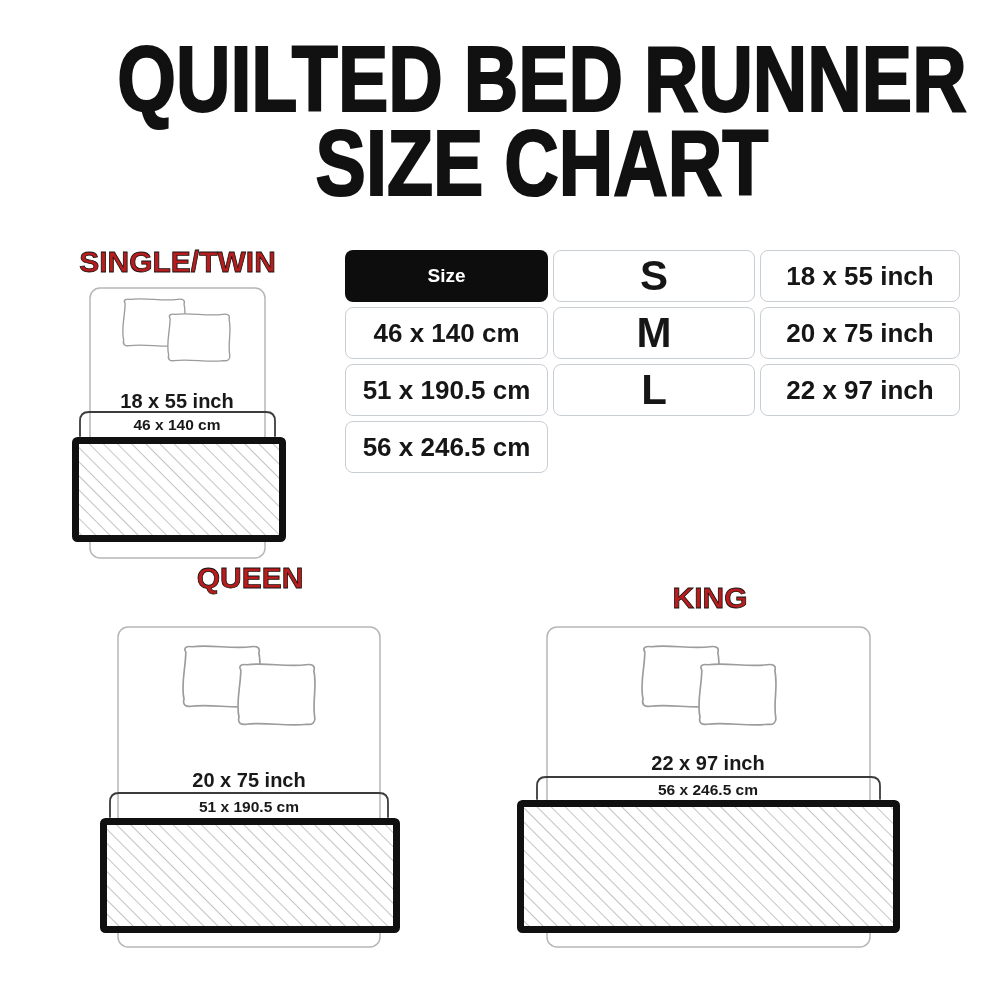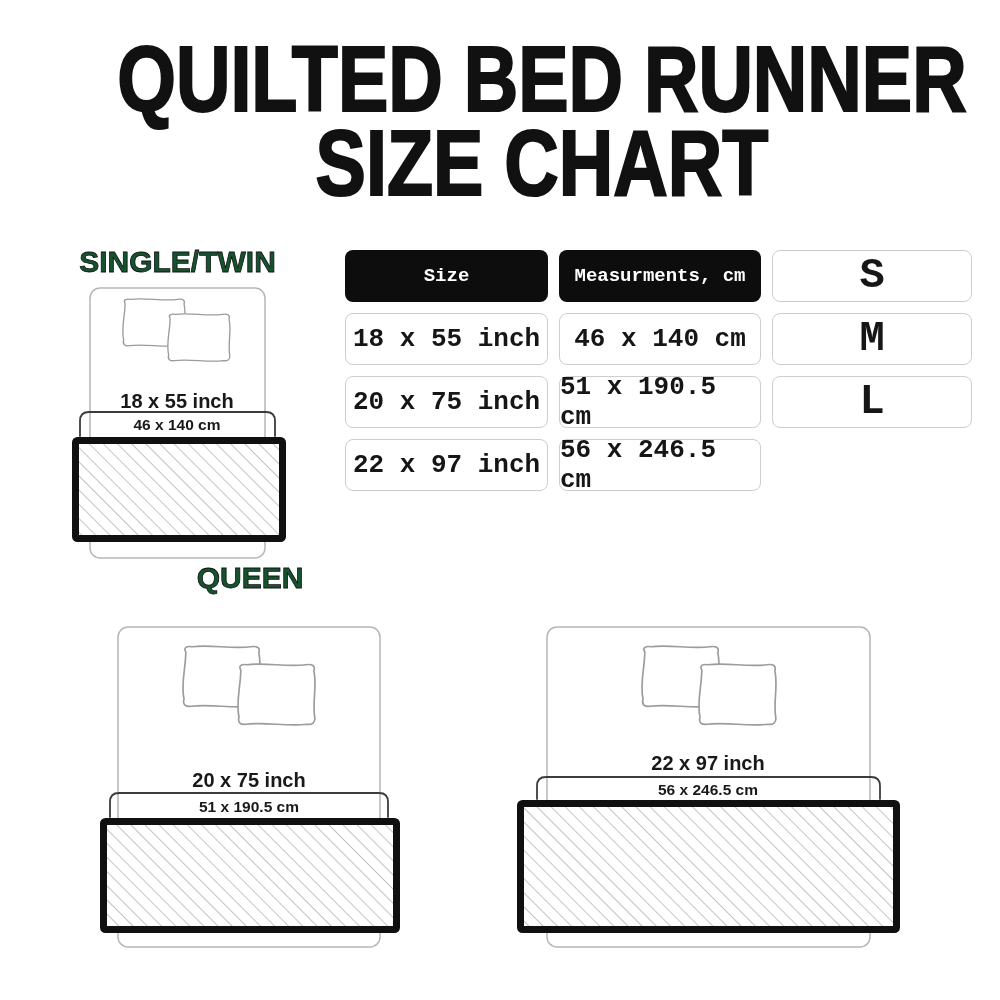--- a/index.html
+++ b/index.html
@@ -16,7 +16,7 @@
   }
   
   .diagram-label{
-    position:absolute;text-align:center;font-size:30px;font-weight:700;color:#14532d;
+    position:absolute;text-align:center;font-size:30px;font-weight:700;color:#b91c1c;
     -webkit-text-stroke:0.8px #111111;line-height:1.0;
   }
   .label-single{left:55px;top:247px;width:245px;}

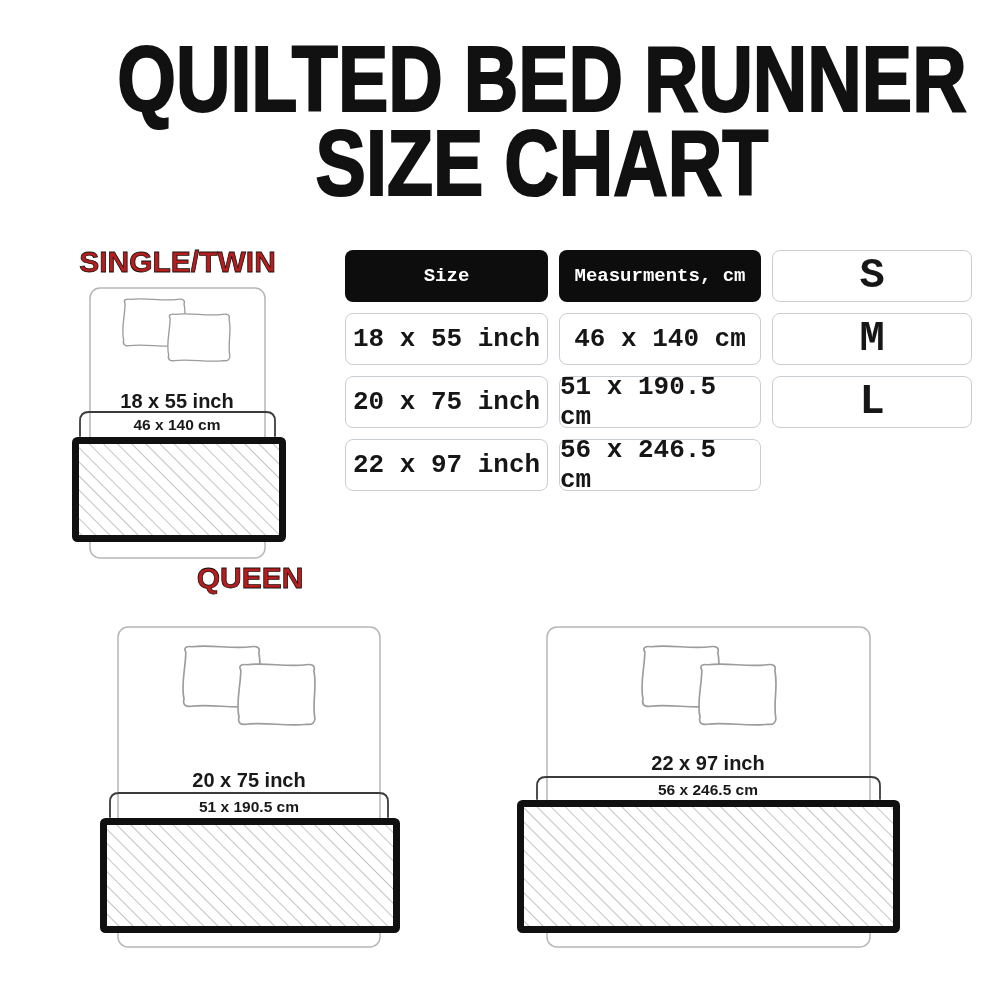--- a/index.html
+++ b/index.html
@@ -25,7 +25,7 @@
   
   .size-table{
     position:absolute;left:345px;top:250px;width:618px;
-    display:grid;grid-template-columns:203px 202px 200px;grid-auto-rows:52px;gap:11px;font-family:Liberation Mono, monospace;
+    display:grid;grid-template-columns:203px 202px 200px;grid-auto-rows:52px;gap:5px;
   }
   .th{
     background:#0d0d0d;color:#ffffff;border-radius:8px;

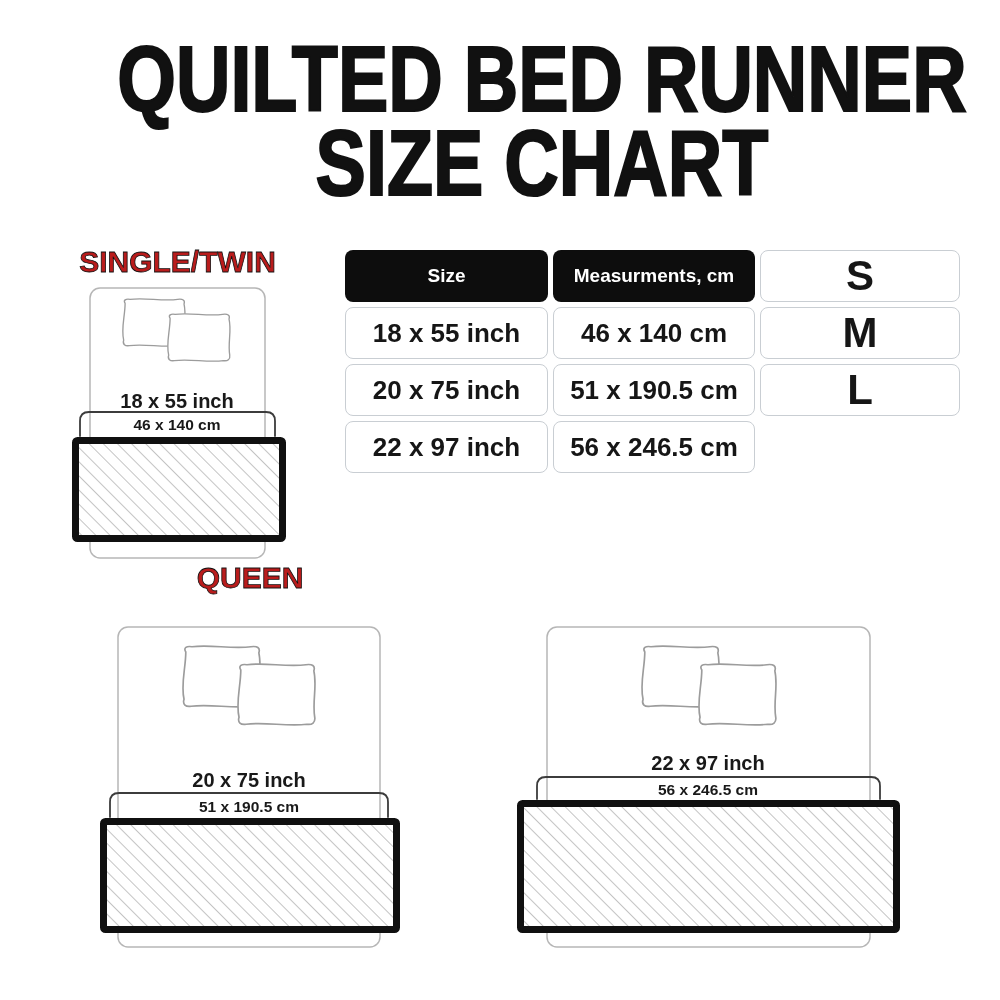--- a/index.html
+++ b/index.html
@@ -77,7 +77,6 @@
 
   <div class="size-table">
     <div class="th">Size</div>
-    <div class="th">Measurments, cm</div>
 
     <div class="td td-size">S</div>
     <div class="td td-meas">18 x 55 inch</div>

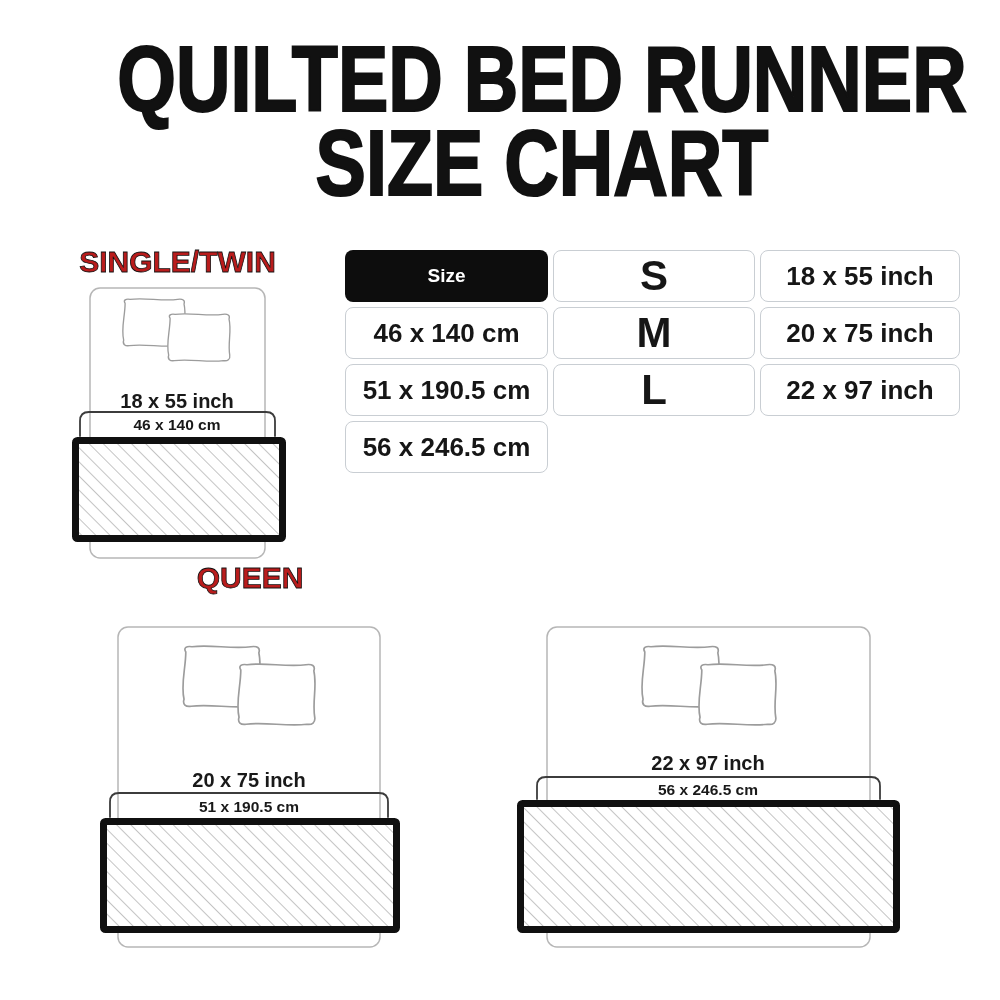--- a/index.html
+++ b/index.html
@@ -123,6 +123,7 @@
     <rect class="runner" x="8.5" y="201.5" width="293" height="108" rx="2"></rect>
   </svg>
 
+  <div class="diagram-label label-king">KING</div>
   <svg class="diagram svg-king" width="410" height="330" viewBox="0 0 410 330">
     <rect class="bed" x="42" y="7" width="323" height="320" rx="10"></rect>
     <g transform="translate(131,25) scale(0.88,0.875)">

